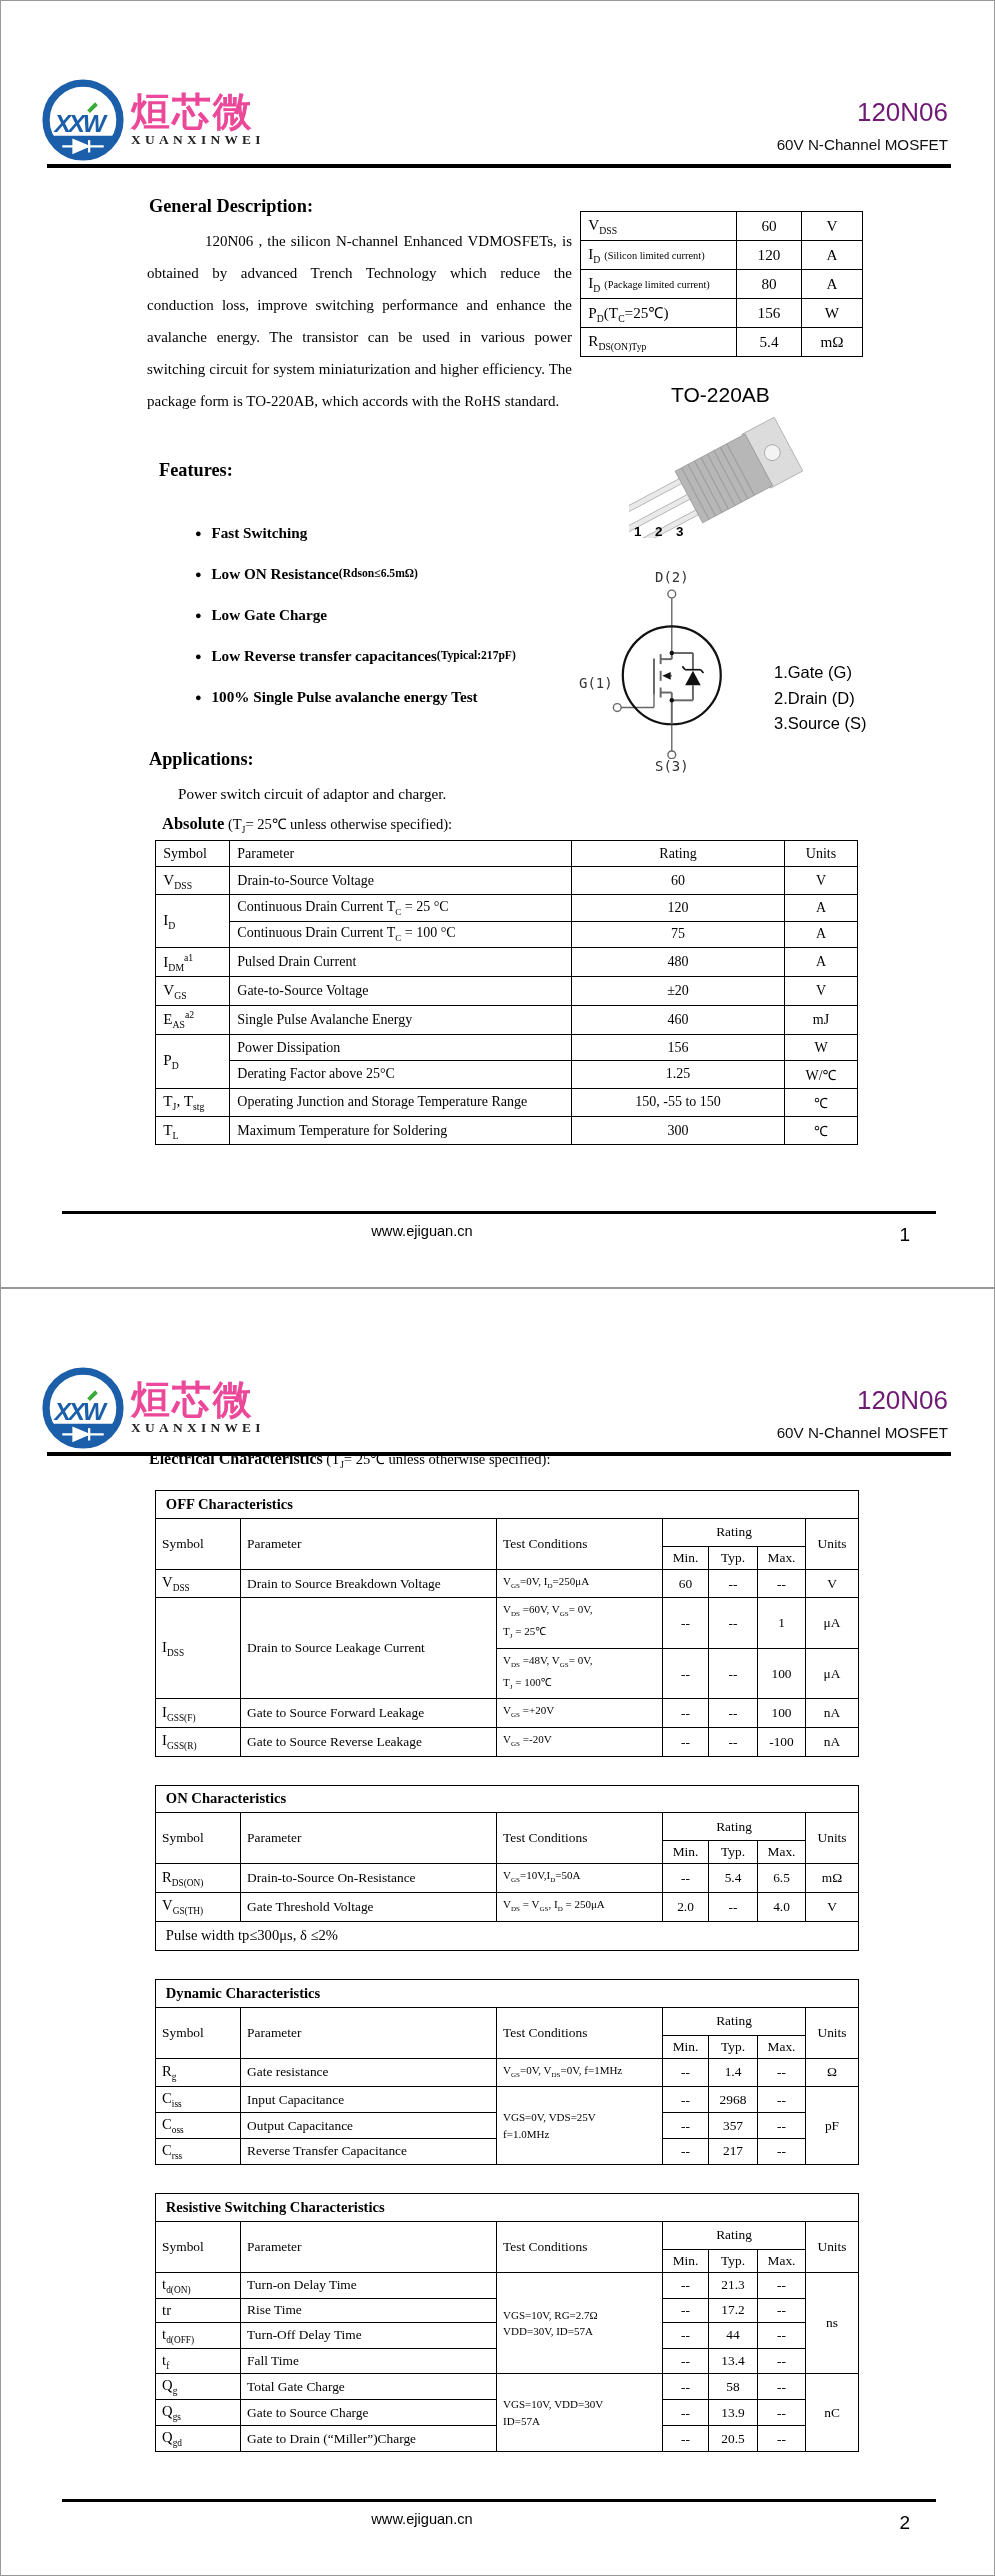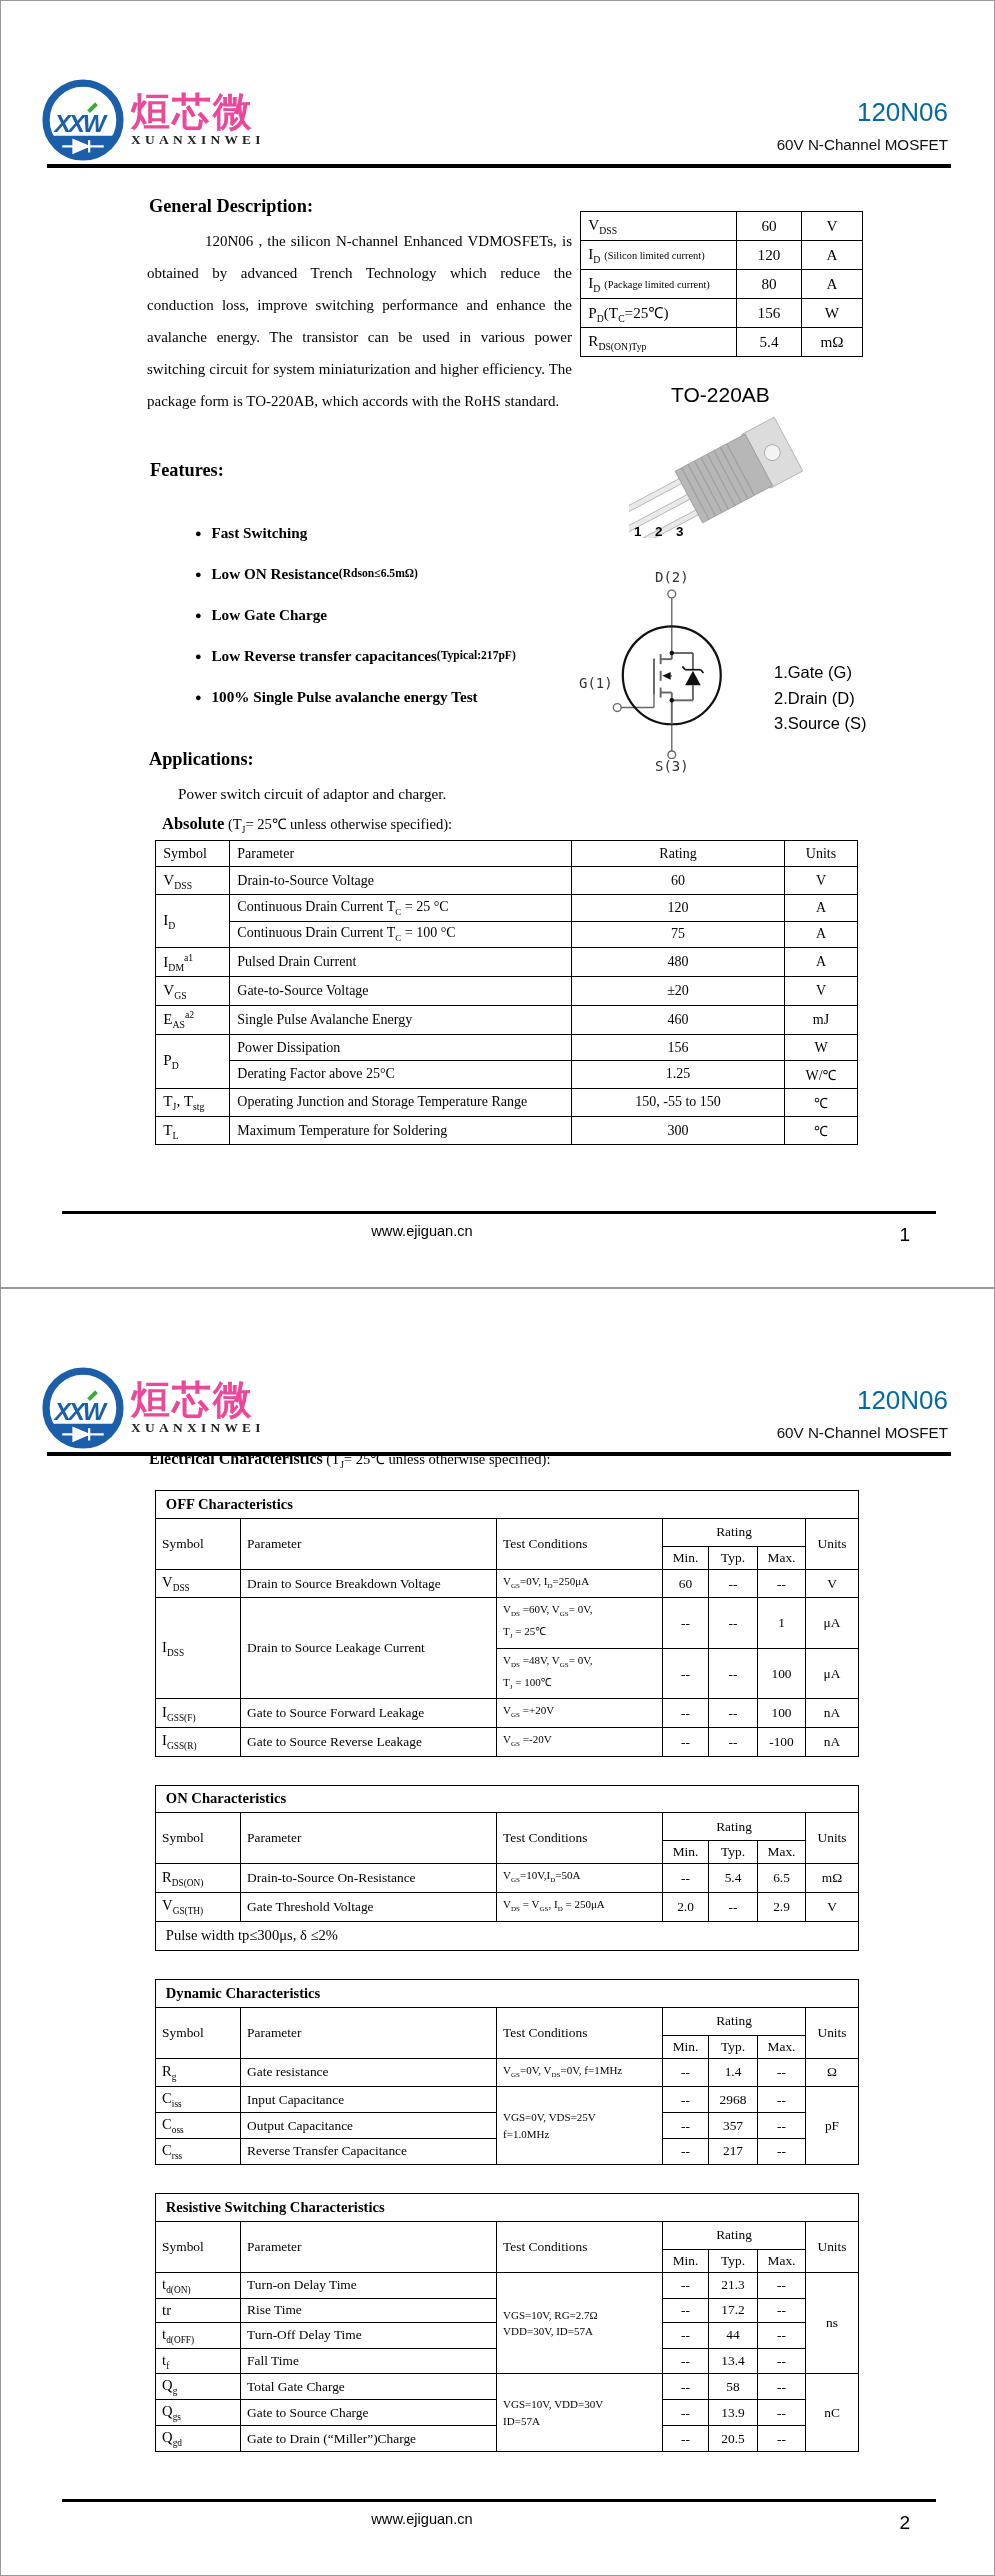--- a/index.html
+++ b/index.html
@@ -11,7 +11,7 @@
   .logo-txt{margin-left:6.1px;}
   .logo-cn{font-size:39px;font-weight:bold;line-height:1.05;letter-spacing:1.8px;color:#ec4899;}
   .logo-en{font-size:13.4px;font-weight:bold;letter-spacing:4.3px;color:#222;font-family:Liberation Serif, serif;margin-top:0px;}
-  .part-no{position:absolute;right:46px;top:96px;font-family:"Liberation Sans",sans-serif;font-size:26px;color:#0369a1;}
+  .part-no{position:absolute;right:46px;top:96px;font-family:"Liberation Sans",sans-serif;font-size:26px;color:#701a75;}
   .part-sub{position:absolute;right:46px;top:135px;font-family:"Liberation Sans",sans-serif;font-size:15.2px;color:#111;}
   .hrule{position:absolute;left:46px;width:904px;top:163px;height:3.7px;background:#000;}
   

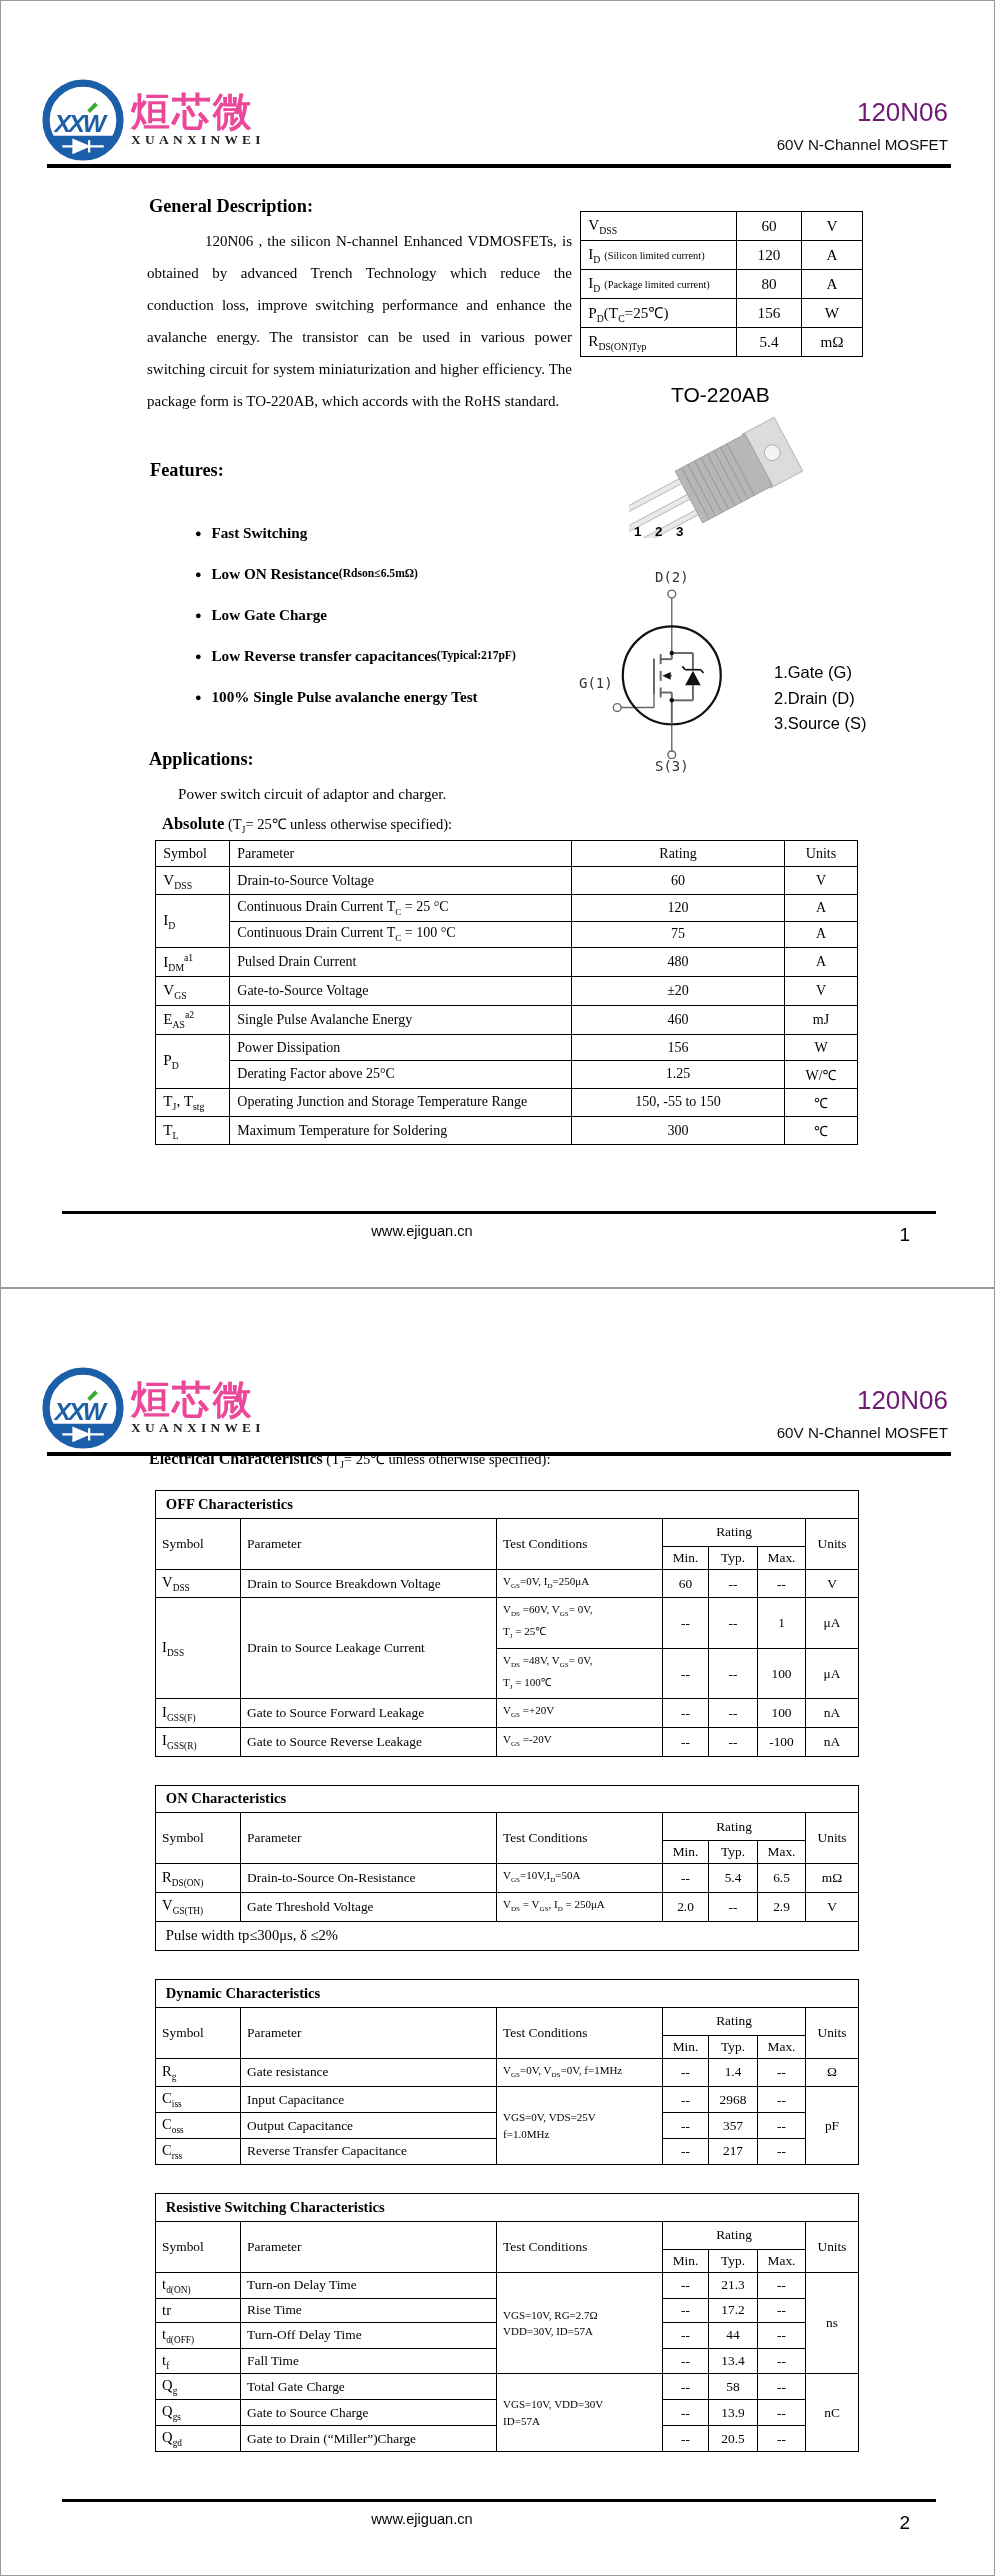--- a/index.html
+++ b/index.html
@@ -33,7 +33,7 @@
   .pkg-name{position:absolute;left:670px;top:382px;font-family:"Liberation Sans",sans-serif;font-size:21px;}
   .pkg-svg{position:absolute;left:628px;top:415px;}
   .pkg-pins{position:absolute;left:633px;top:523px;font-family:"Liberation Sans",sans-serif;font-weight:bold;font-size:13.4px;letter-spacing:4.9px;}
-  .feat-head{position:absolute;left:149px;top:459px;}
+  .feat-head{position:absolute;left:158px;top:459px;}
   .features{position:absolute;left:194px;top:511px;}
   .feat{height:41px;display:flex;align-items:center;}
   .feat .dot{font-size:11px;margin-right:9.8px;}

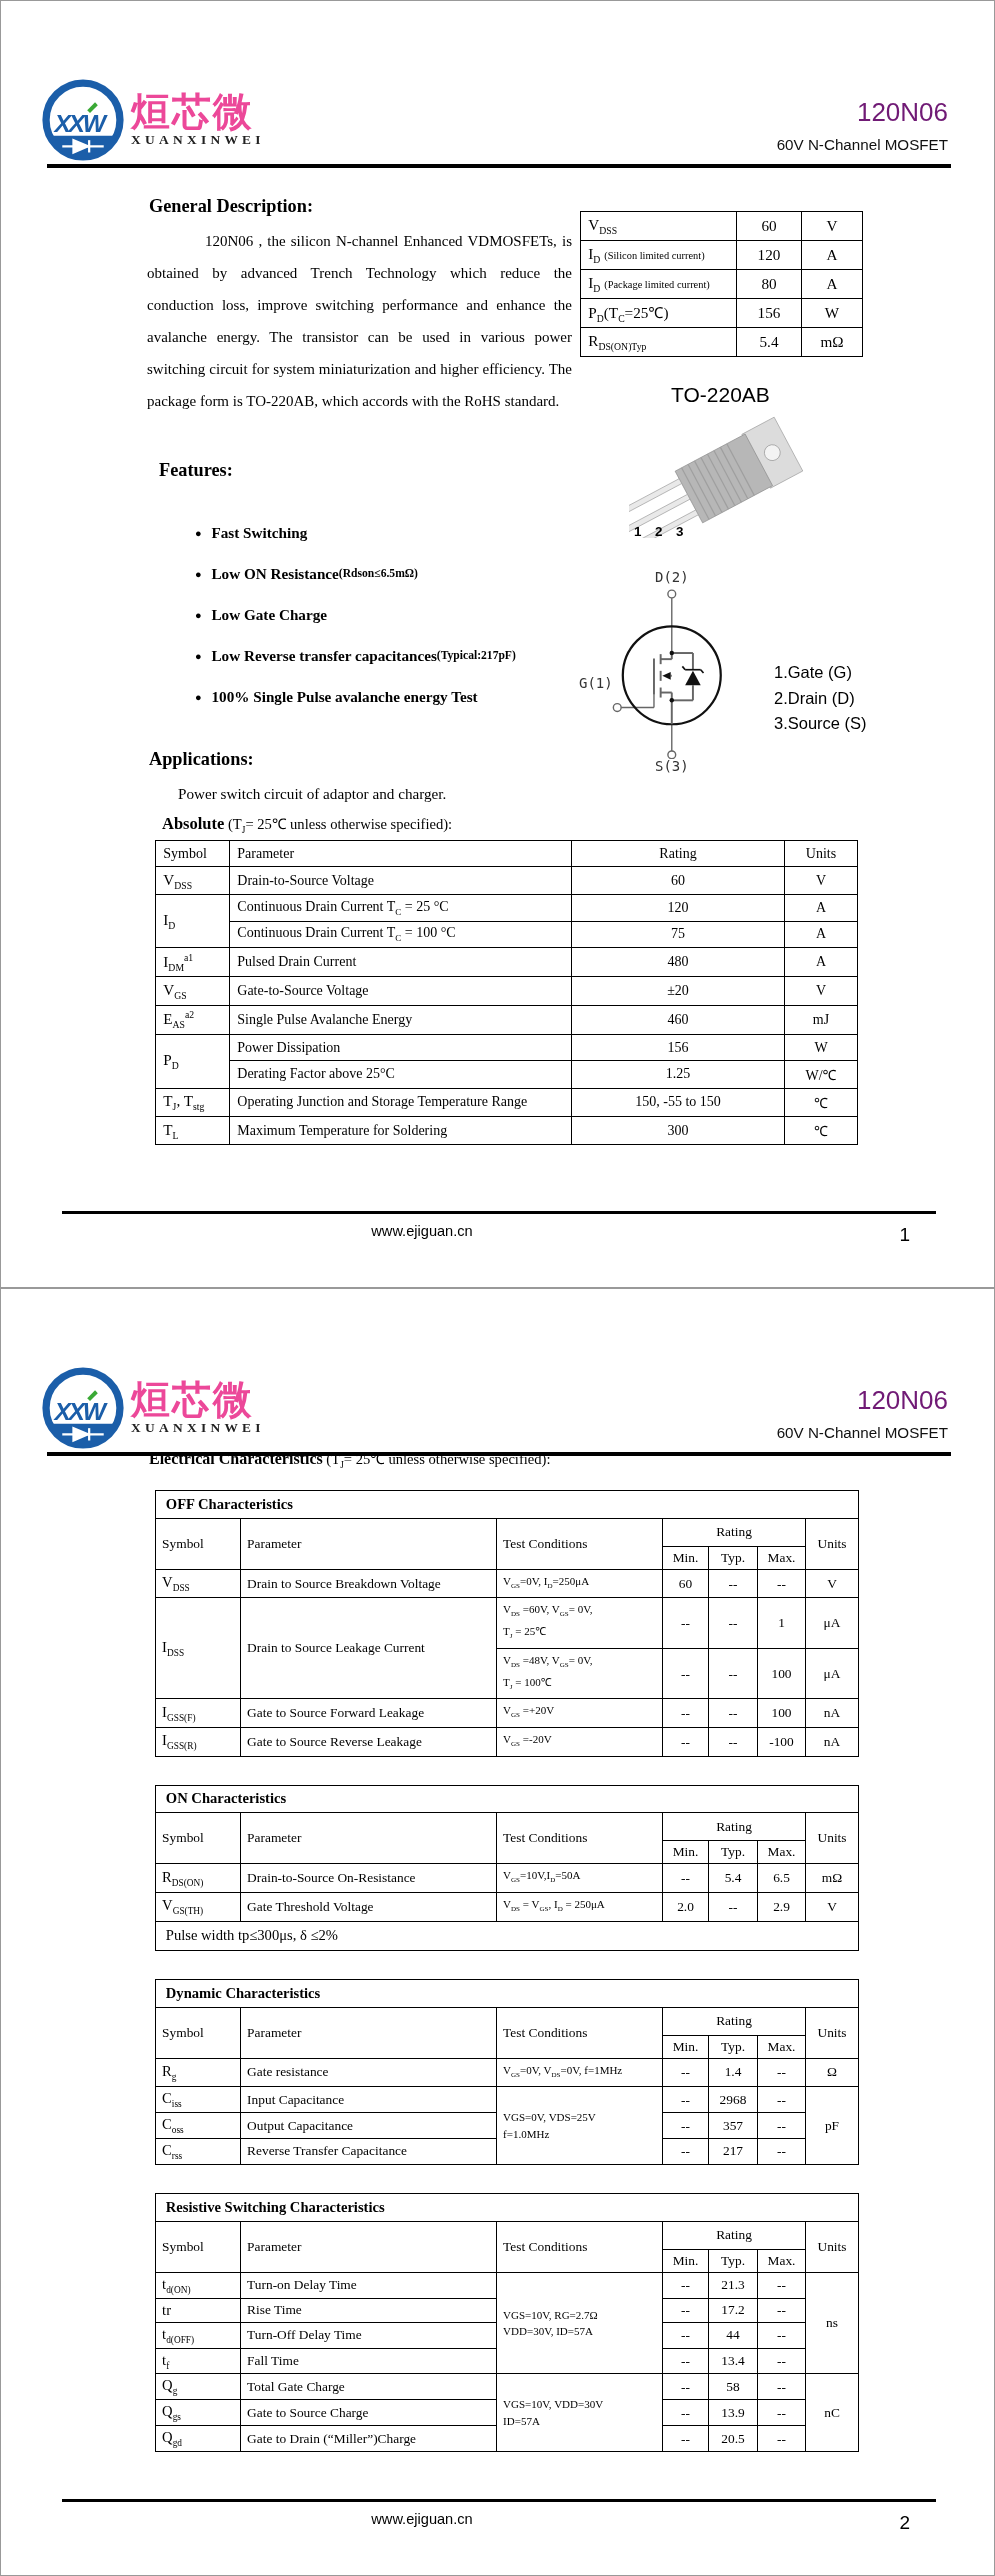--- a/index.html
+++ b/index.html
@@ -453,7 +453,7 @@
             <td class="cond">V<sub>DS</sub> = V<sub>GS</sub>, I<sub>D</sub> = 250μA</td>
             <td class="c">2.0</td>
             <td class="c">--</td>
-            <td class="c">2.9</td>
+            <td class="c">4.0</td>
             <td class="c">V</td>
           </tr>
       <tr class="hr note">

